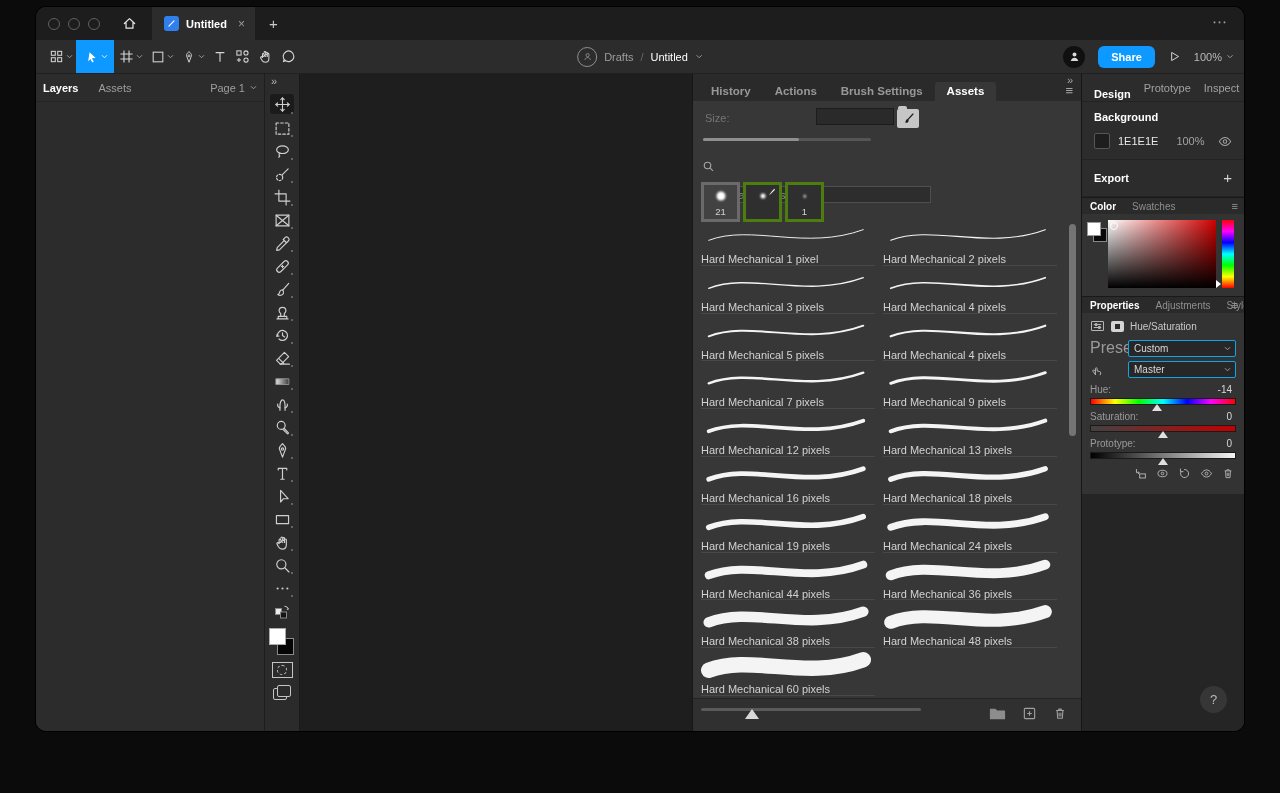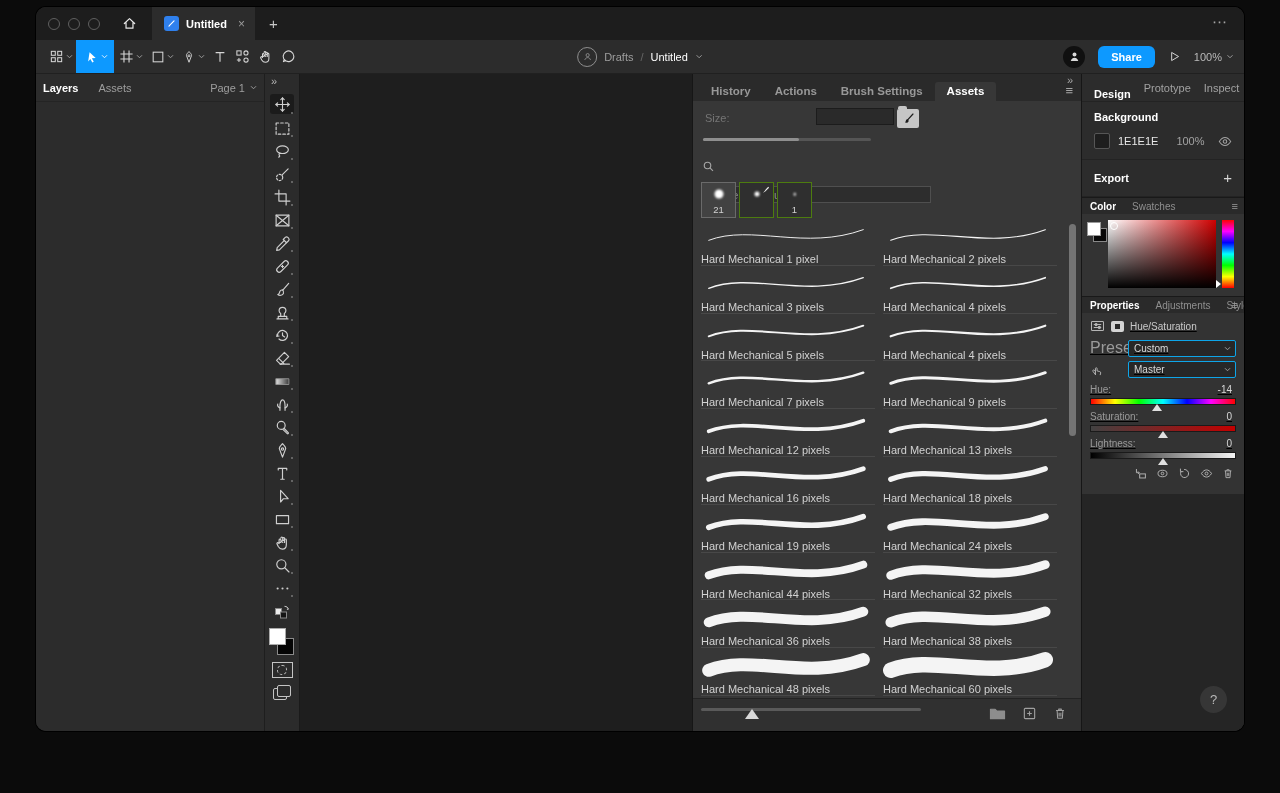--- a/index.html
+++ b/index.html
@@ -81,7 +81,7 @@
   .bp-search{position:absolute;top:84px;left:26px;width:200px;height:15px;background:#2d2d2d;border:1px solid #4f4f4f;color:#ccc;font-size:11px;padding:0 5px;margin-top:28px;}
   .bp-search::placeholder{color:#8a8a8a;}
   .recent{position:absolute;top:108px;left:8px;display:flex;gap:3px;}
-  .rtile{position:relative;width:33px;height:34px;background:#2f2f2f;border:1px solid #4d7c0f;}
+  .rtile{position:relative;width:33px;height:34px;background:#2f2f2f;border:3px solid #4d7c0f;}
   .rtile.selected{background:#424242;border-color:#6a6a6a;}
   .rtile .dot{position:absolute;left:50%;top:11px;transform:translate(-50%,-50%);background:#fff;border-radius:50%;filter:blur(0.8px);}
   .rtile .num{position:absolute;bottom:2px;width:100%;text-align:center;font-size:9.5px;color:#d2d2d2;}

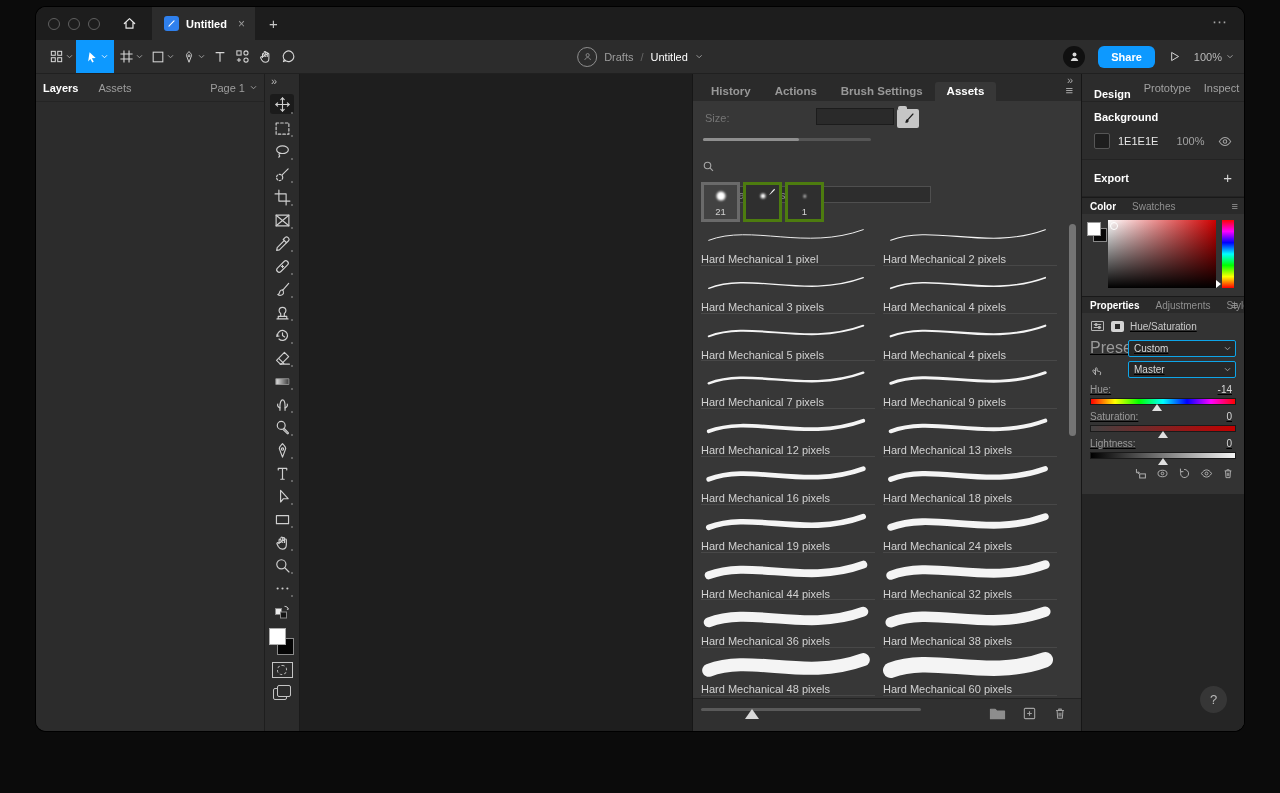--- a/index.html
+++ b/index.html
@@ -127,7 +127,7 @@
     background:linear-gradient(to bottom,#f00,#f0f,#00f,#0ff,#0f0,#ff0,#f00);}
   .huemark{position:absolute;left:134px;top:66px;width:0;height:0;border-top:4px solid transparent;border-bottom:4px solid transparent;border-left:5px solid #fff;}
 
-  .propbody{background:#333;padding:4px 8px 14px;text-decoration:underline;}
+  .propbody{background:#333;padding:4px 8px 14px;}
   .adjrow{display:flex;align-items:center;gap:6px;height:18px;}
   .adjname{font-size:10px;color:#c9c9c9;}
   .maskicon{width:13px;height:11px;background:#d4d4d4;border-radius:2px;display:flex;align-items:center;justify-content:center;}

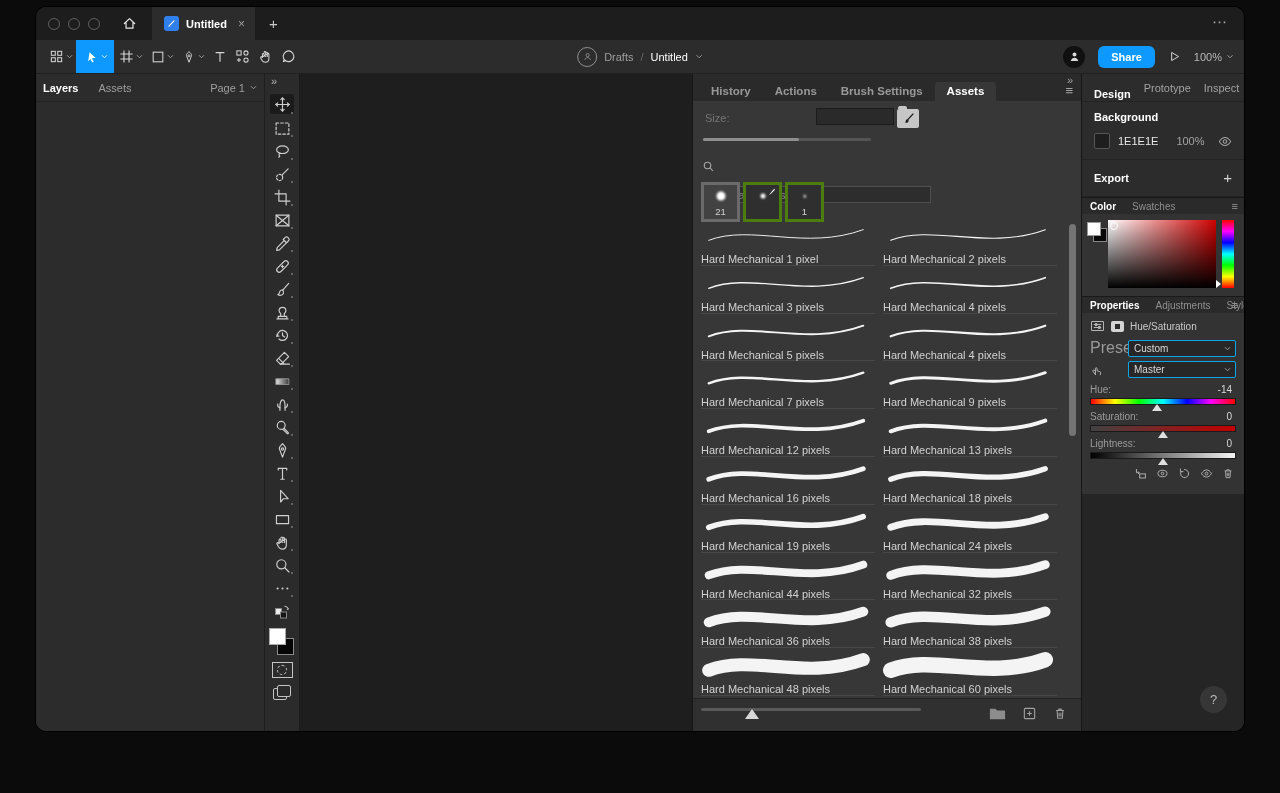--- a/index.html
+++ b/index.html
@@ -815,7 +815,7 @@
 
           <div class="sldgroup">
             <div class="sldlabels">
-              <span class="l">Lightness:</span>
+              <span class="l">Prototype:</span>
               <span class="v">0</span>
             </div>
             <div class="sldbar bar-light">

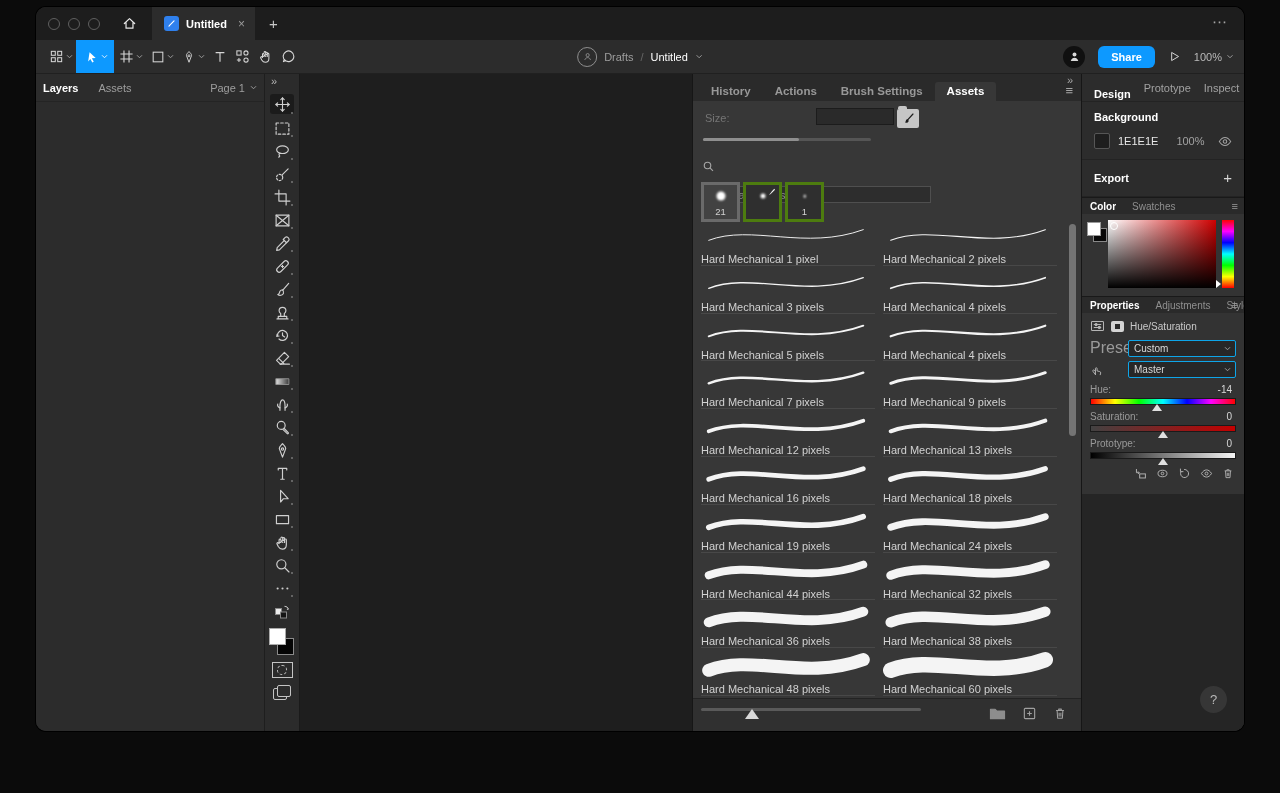--- a/index.html
+++ b/index.html
@@ -643,12 +643,6 @@
               </div>
               <div class="bcell">
                 <svg viewBox="0 0 176 30" preserveAspectRatio="none">
-                  <path d="M8 21 C 52 4, 108 32, 168 10" fill="none" stroke="#f4f4f4" stroke-width="9.24" stroke-linecap="round"></path>
-                </svg>
-                <div class="bname">Hard Mechanical 32 pixels</div>
-              </div>
-              <div class="bcell">
-                <svg viewBox="0 0 176 30" preserveAspectRatio="none">
                   <path d="M8 21 C 52 4, 108 32, 168 10" fill="none" stroke="#f4f4f4" stroke-width="10.32" stroke-linecap="round"></path>
                 </svg>
                 <div class="bname">Hard Mechanical 36 pixels</div>

